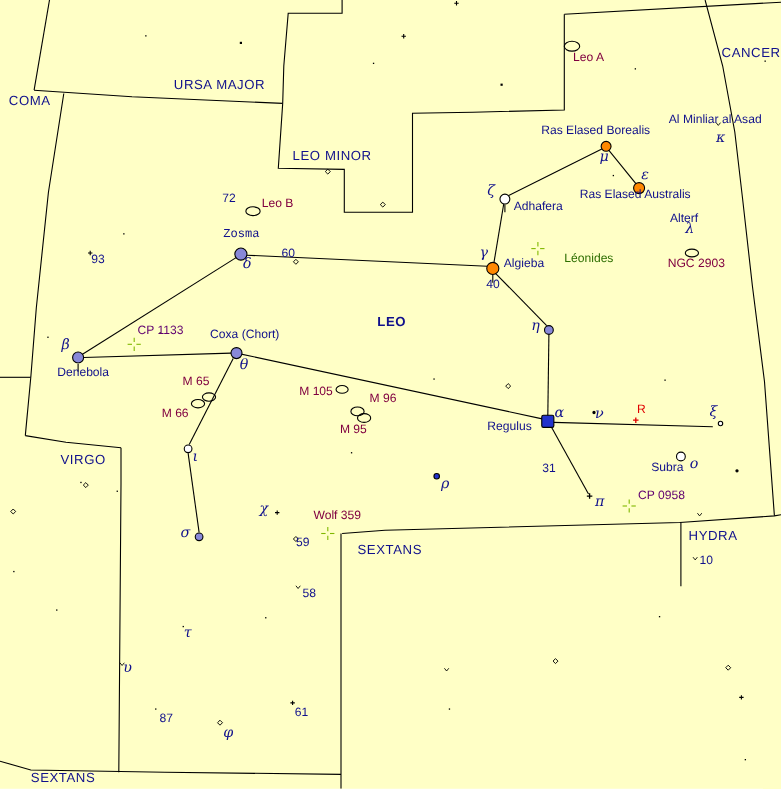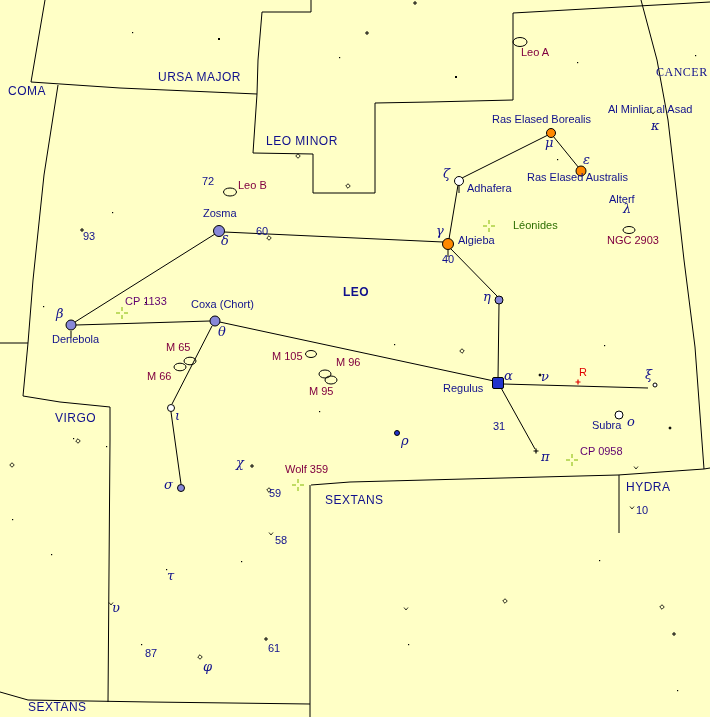--- a/index.html
+++ b/index.html
@@ -162,7 +162,7 @@
       <span class="k-const" style="left: 8px; top: 85px;">COMA</span>
       <span class="k-const" style="left: 158px; top: 71px;">URSA MAJOR</span>
       <span class="k-const" style="left: 266px; top: 135px;">LEO MINOR</span>
-      <span class="k-const" style="left: 656px; top: 66px; font-family: Liberation Serif, serif;">CANCER</span>
+      <span class="k-const" style="left: 656px; top: 42px;">CANCER</span>
       <span class="k-const" style="left: 55px; top: 412px;">VIRGO</span>
       <span class="k-const" style="left: 325px; top: 494px;">SEXTANS</span>
       <span class="k-const" style="left: 626px; top: 481px;">HYDRA</span>

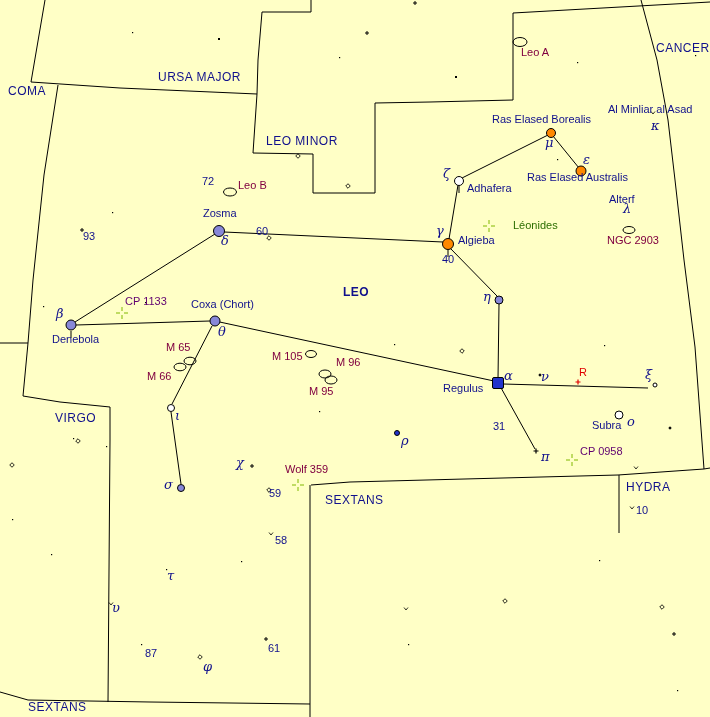--- a/index.html
+++ b/index.html
@@ -170,7 +170,7 @@
       <span class="k-constb" style="left: 343px; top: 286px;">LEO</span>
       <span class="k-star" style="left: 443px; top: 383px;">Regulus</span>
       <span class="k-star" style="left: 52px; top: 334px;">Denebola</span>
-      <span class="k-star" style="left: 203px; top: 208px;">Zosma</span>
+      <span class="k-star" style="left: 203px; top: 208px; font-family: Liberation Mono, monospace;">Zosma</span>
       <span class="k-star" style="left: 191px; top: 299px;">Coxa (Chort)</span>
       <span class="k-star" style="left: 458px; top: 235px;">Algieba</span>
       <span class="k-star" style="left: 467px; top: 183px;">Adhafera</span>

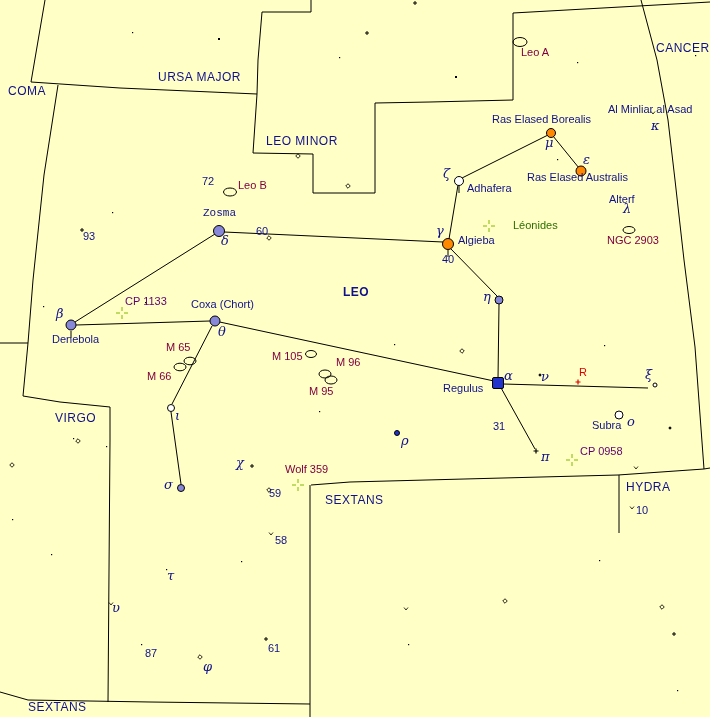--- a/index.html
+++ b/index.html
@@ -190,7 +190,7 @@
       <span class="k-dso" style="left: 285px; top: 464px; text-align: center;">Wolf 359</span>
       <span class="k-cp" style="left: 125px; top: 296px;">CP 1133</span>
       <span class="k-cp" style="left: 580px; top: 446px;">CP 0958</span>
-      <span class="k-green" style="left: 495px; top: 220px; padding-left: 18px;">Léonides</span>
+      <span class="k-green" style="left: 495px; top: 230px; padding-left: 18px;">Léonides</span>
       <span class="k-red" style="left: 579px; top: 367px;">R</span>
       <span class="k-num" style="left: 202px; top: 176px;">72</span>
       <span class="k-num" style="left: 83px; top: 231px;">93</span>

